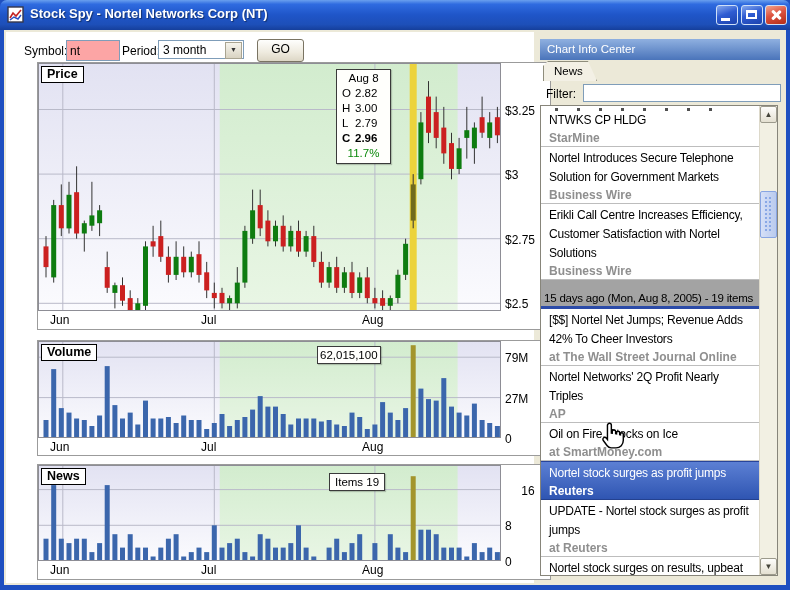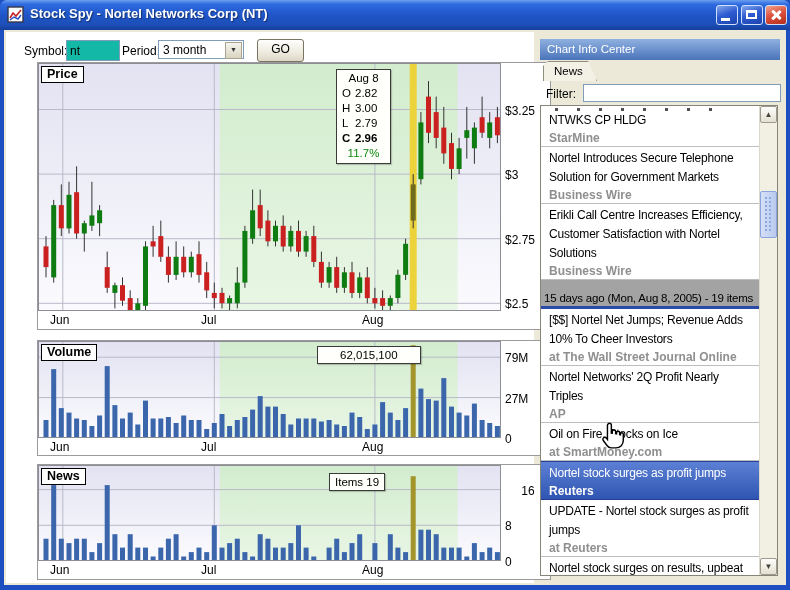--- a/index.html
+++ b/index.html
@@ -29,7 +29,7 @@
   
   .tb-label{position:absolute;font-size:12px;color:#000;}
   .symbol-input{position:absolute;left:66px;top:40px;width:46px;height:17px;border:1px solid #7f9db9;
-    background:#14b8a6;font-size:12px;padding:1px 3px;box-sizing:content-box;font-family:inherit;}
+    background:#fca5a5;font-size:12px;padding:1px 3px;box-sizing:content-box;font-family:inherit;}
   .combo{position:absolute;left:158px;top:40px;width:86px;height:19px;border:1px solid #7f9db9;background:#fff;box-sizing:border-box;}
   .combo-text{position:absolute;left:4px;top:2px;font-size:12px;}
   .combo-btn{position:absolute;right:1px;top:1px;width:15px;height:15px;text-align:center;

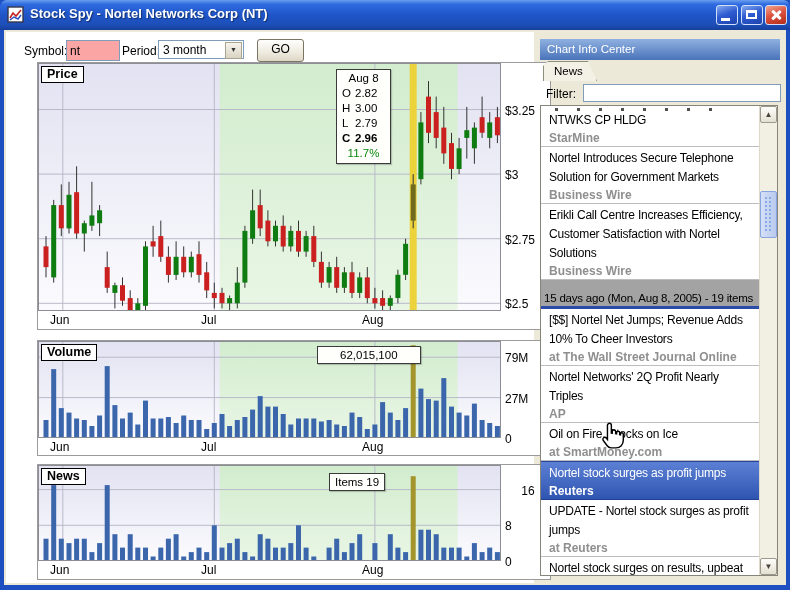--- a/index.html
+++ b/index.html
@@ -512,7 +512,7 @@
       </div>
       <div class="sep-item">15 days ago (Mon, Aug 8, 2005) - 19 items</div>
       <div class="news-item">
-        <div class="headline">[$$] Nortel Net Jumps; Revenue Adds 10% To Cheer Investors</div>
+        <div class="headline">[$$] Nortel Net Jumps; Revenue Adds 42% To Cheer Investors</div>
         <div class="source">at The Wall Street Journal Online</div>
       </div>
       <div class="news-item">

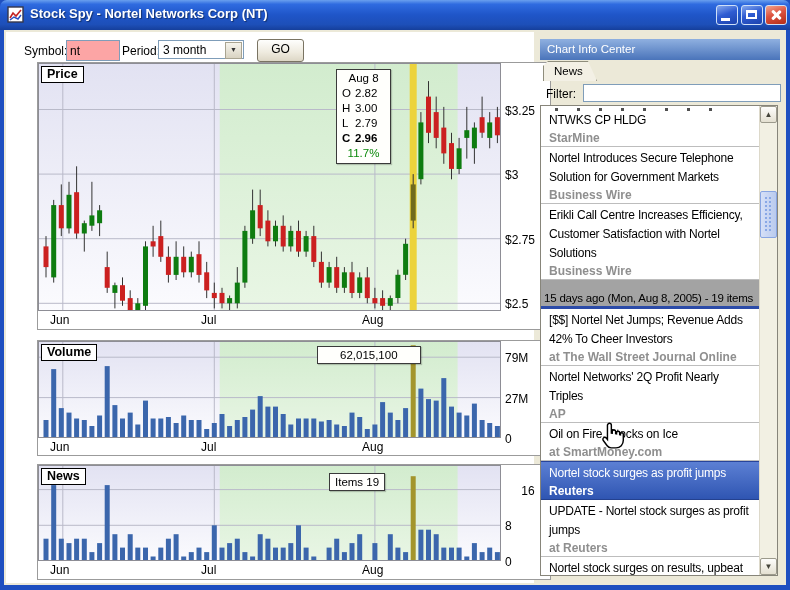--- a/index.html
+++ b/index.html
@@ -53,7 +53,7 @@
   .tip-row{display:flex;padding:0 5px;line-height:15px;}
   .tip-row .tip-k{width:13px;} .tip-row.bold{font-weight:bold;}
   .tip-pct{text-align:center;color:#0c8a0c;line-height:15px;}
-  #vol-tip{left:317px;top:346px;padding:1px 22px;line-height:14px;}
+  #vol-tip{left:317px;top:346px;padding:1px 2px;line-height:14px;}
   #news-tip{left:329px;top:473px;padding:1px 5px;line-height:14px;}
   
   .cic-header{position:absolute;left:540px;top:39px;width:240px;height:21px;box-sizing:border-box;

